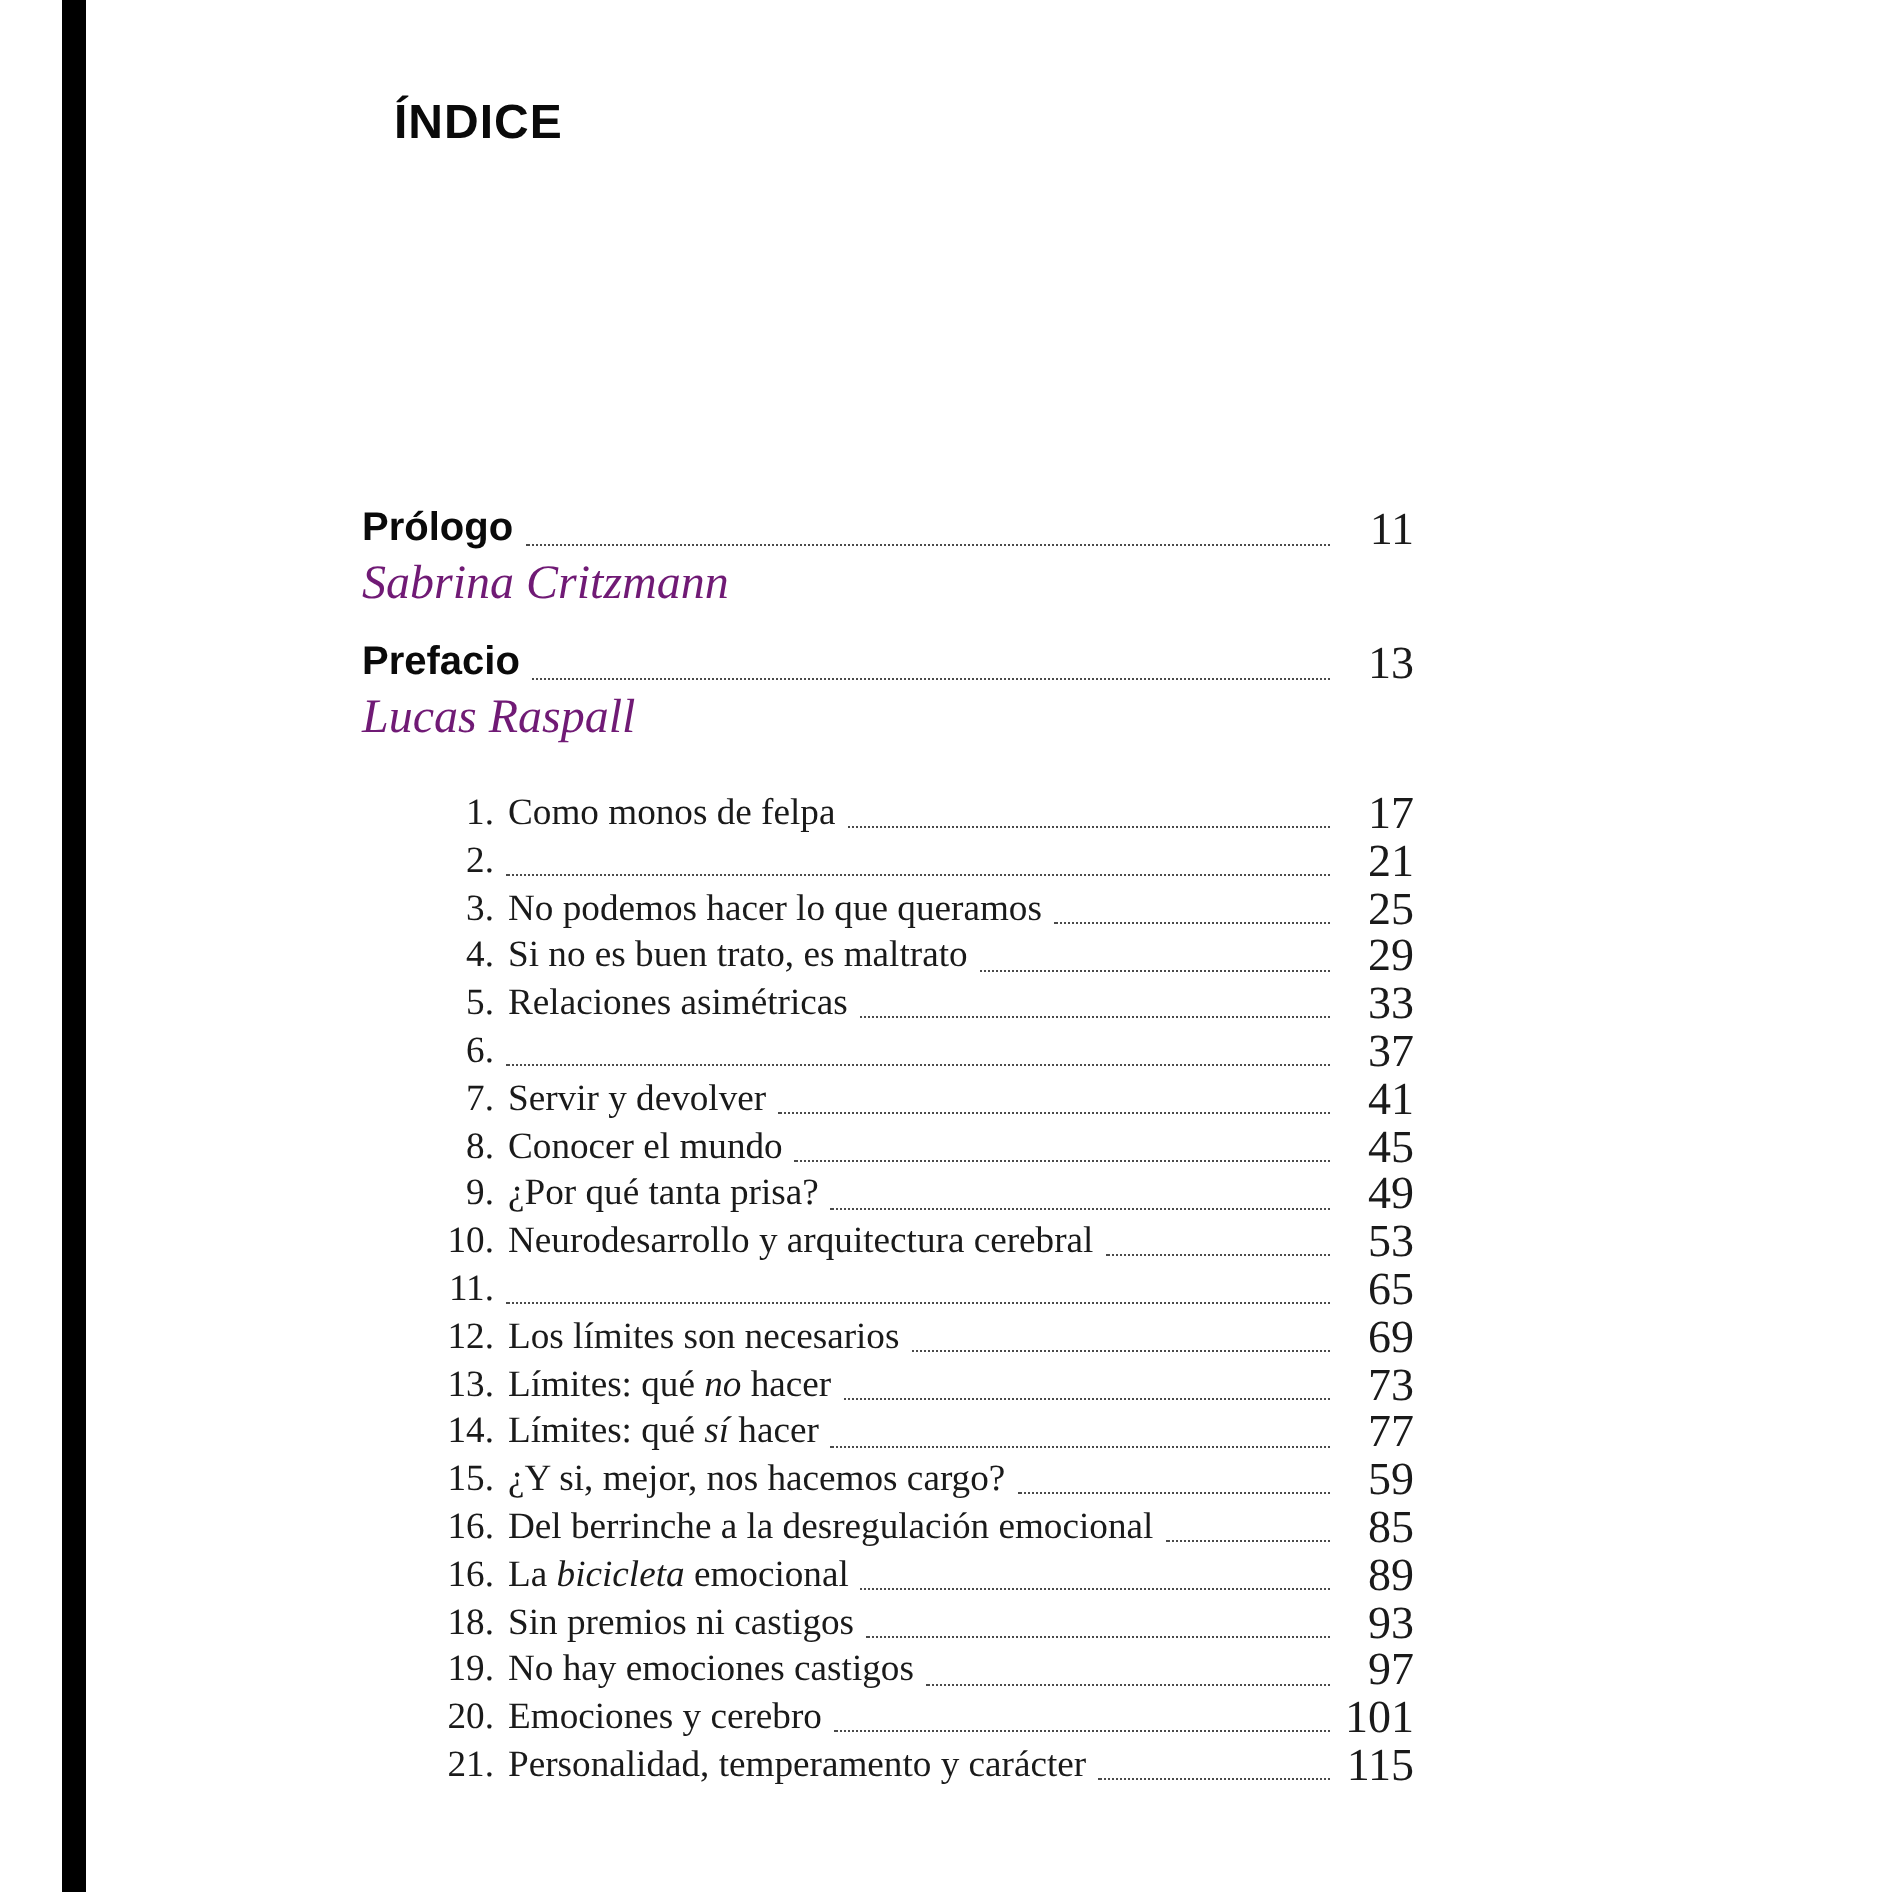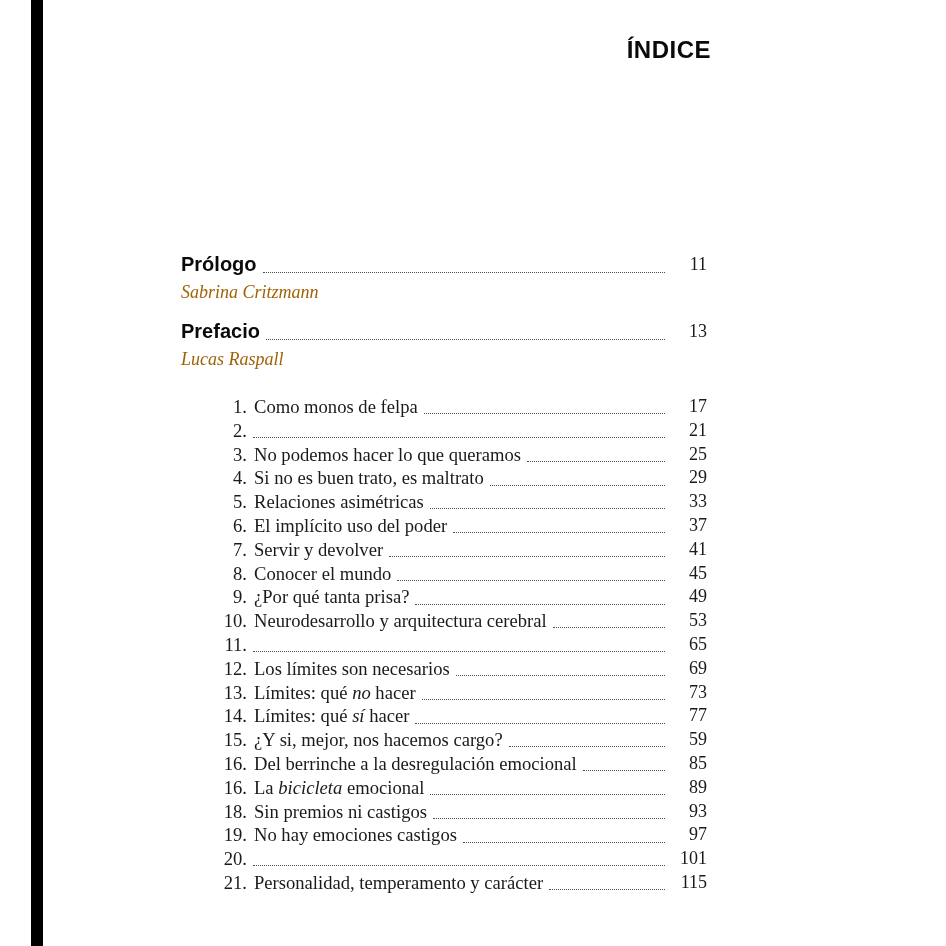--- a/index.html
+++ b/index.html
@@ -21,8 +21,8 @@
   .title {
     position: absolute;
     top: 33px; left: 181px; width: 526px;
-    margin: 4px;
-    text-align: right;
+    margin: 16px;
+    text-align: left;
     font-family: "Liberation Sans", sans-serif;
     font-weight: bold;
     font-size: 24px;

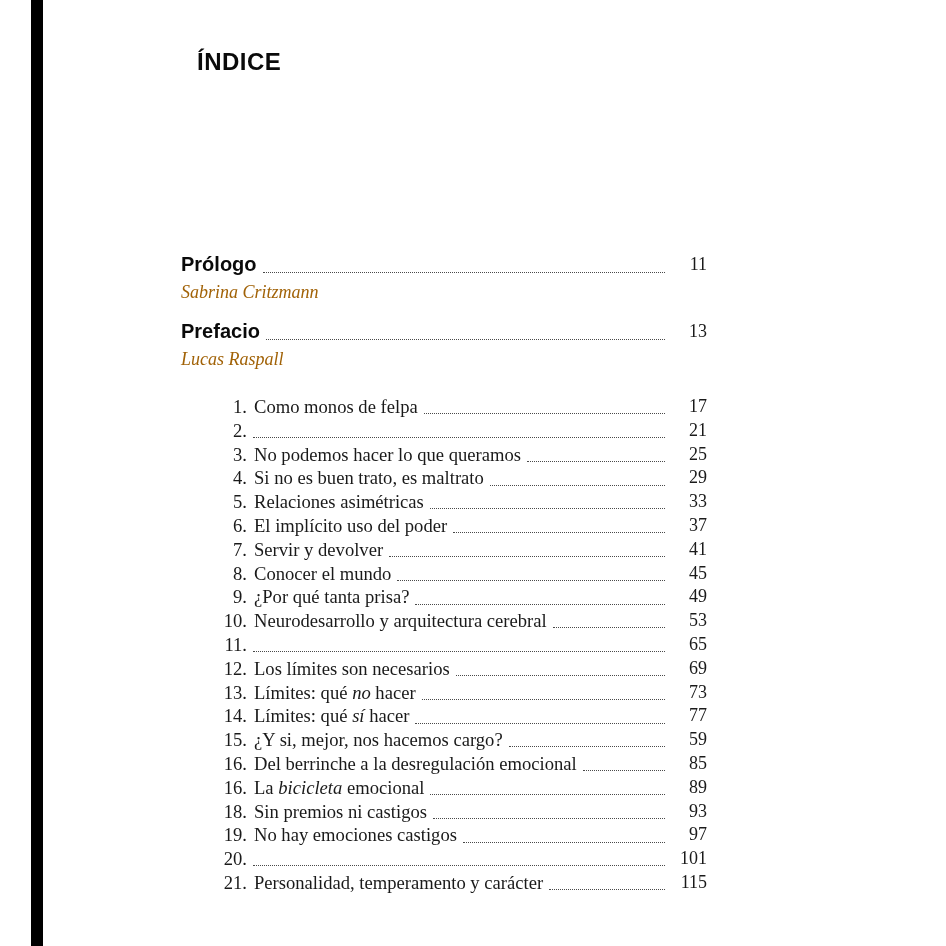--- a/index.html
+++ b/index.html
@@ -79,7 +79,7 @@
   .pg {
     flex: 0 0 36px;
     text-align: right;
-    font-size: 18px;
+    font-size: 23px;
     white-space: nowrap;
   }
   .fm-row .pg { line-height: 25px; }

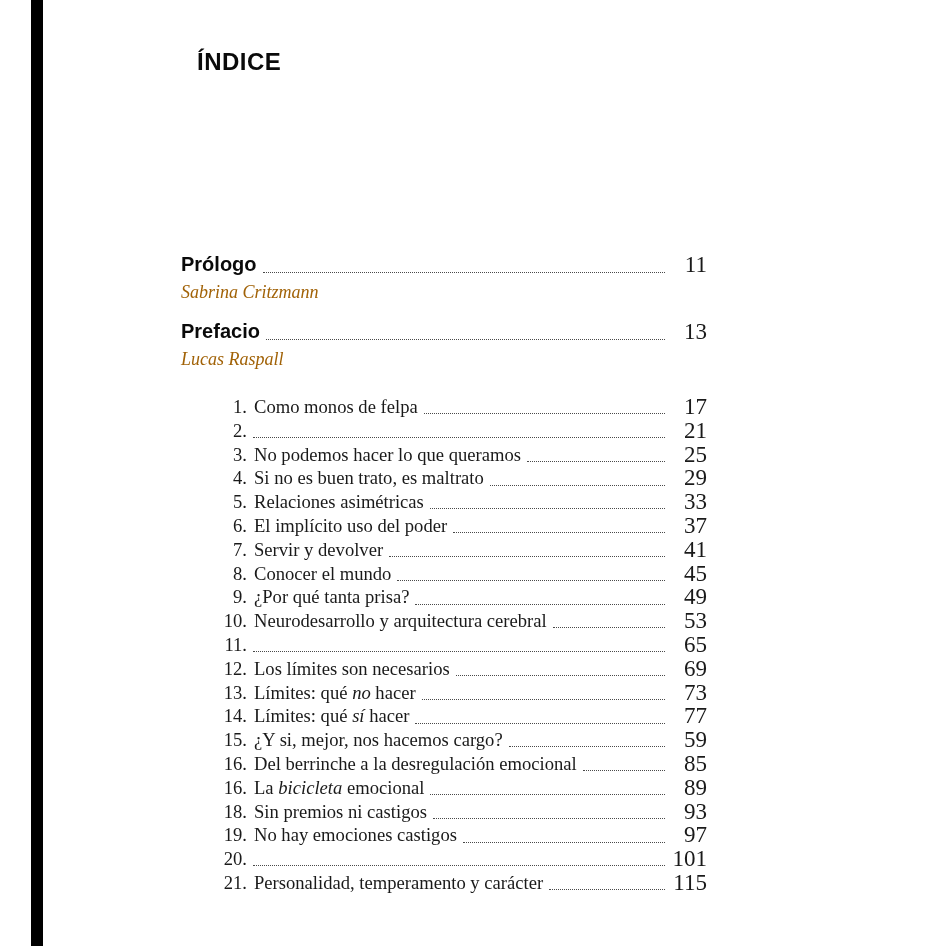--- a/index.html
+++ b/index.html
@@ -53,10 +53,10 @@
   }
   .author {
     font-style: italic;
-    font-size: 18px;
+    font-size: 24px;
     line-height: 25px;
     margin-top: 3px;
-    color: #a16207;
+    color: #701a75;
   }
   .ch { line-height: 23.8px; font-size: 18.6px; }
   .num {

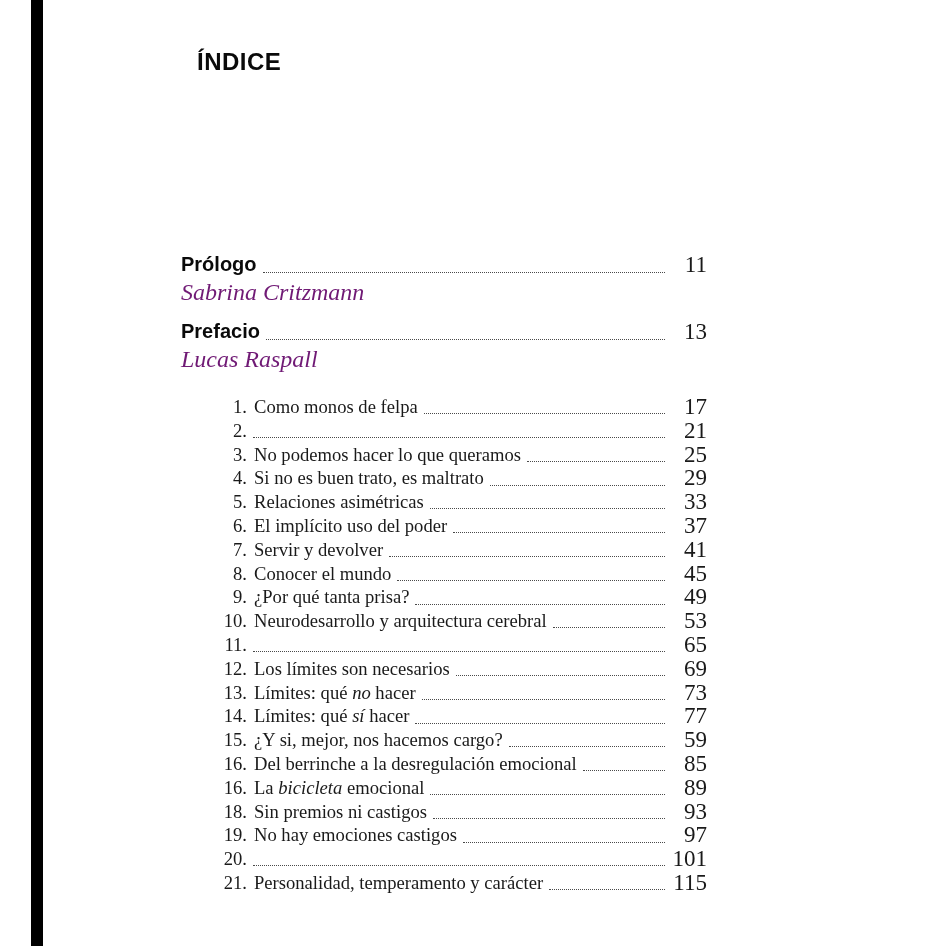--- a/index.html
+++ b/index.html
@@ -140,7 +140,6 @@
       </div>
       <div class="row ch">
         <span class="num">6.</span>
-        <span class="ttl"><span>El implícito uso del poder</span></span>
         <span class="leader"></span>
         <span class="pg">37</span>
       </div>

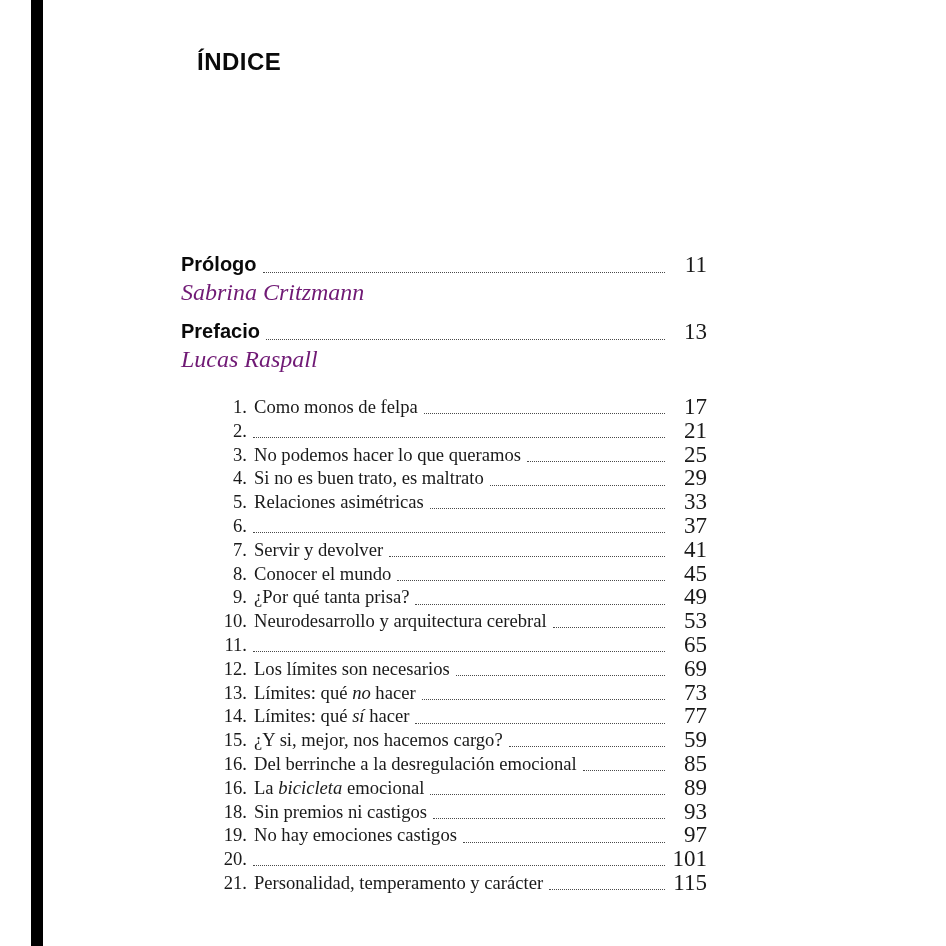--- a/index.html
+++ b/index.html
@@ -222,6 +222,7 @@
       </div>
       <div class="row ch">
         <span class="num">20.</span>
+        <span class="ttl"><span>Emociones y cerebro</span></span>
         <span class="leader"></span>
         <span class="pg">101</span>
       </div>

